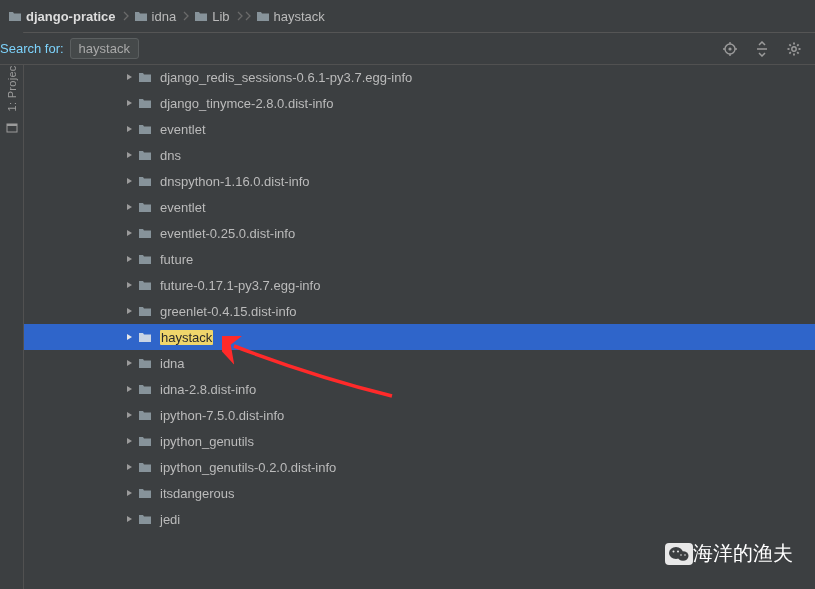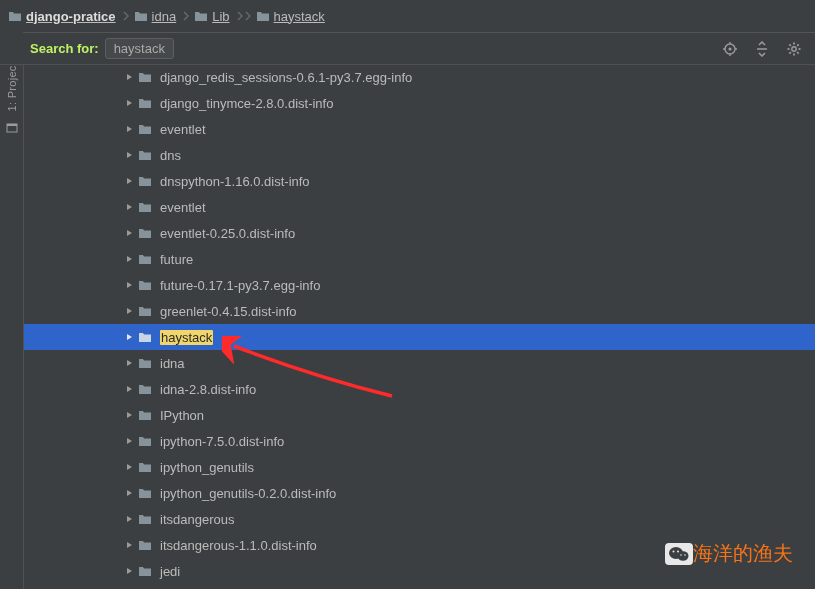--- a/index.html
+++ b/index.html
@@ -20,7 +20,6 @@
     padding: 16px 4px;
     background: #3c3f41;
     border-bottom: 1px solid #555;
-    text-decoration: underline;
   }
   .crumb {
     display: flex; align-items: center;

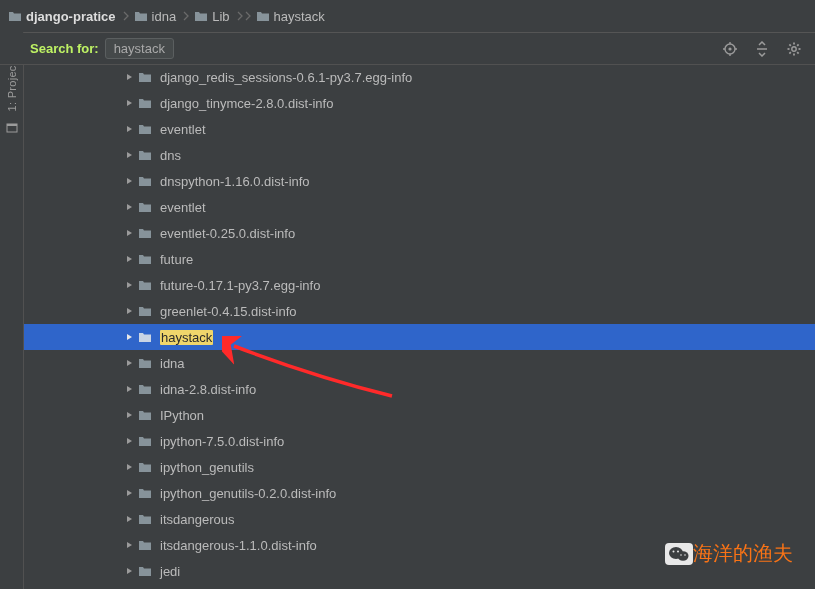--- a/index.html
+++ b/index.html
@@ -68,9 +68,8 @@
   .sidebar-icon { margin-top: 10px; color:#9b9b9b; }
 
   .search-label {
-    margin-left: 30px;
-    font-weight: bold;
-    color: #bef264;
+    font-weight: normal;
+    color: #7dd3fc;
   }
   .search-chip {
     margin-left: 6px;

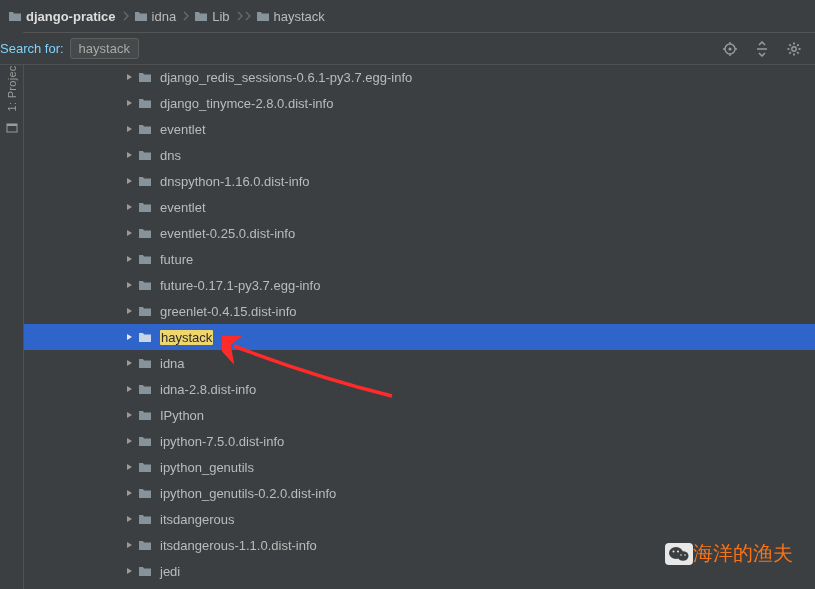--- a/index.html
+++ b/index.html
@@ -436,19 +436,6 @@
           <path d="M1 2 L5 2 L6 3.5 L13 3.5 L13 11 L1 11 Z"></path>
         </svg>
       </span>
-      <span class="name">IPython</span>
-    </div>
-    <div class="row">
-      <span class="arrow">
-        <svg width="8" height="8" viewBox="0 0 8 8">
-          <path d="M1 1 L6 4 L1 7 Z" fill="currentColor"></path>
-        </svg>
-      </span>
-      <span class="ficon">
-        <svg class="folder-svg" viewBox="0 0 14 12">
-          <path d="M1 2 L5 2 L6 3.5 L13 3.5 L13 11 L1 11 Z"></path>
-        </svg>
-      </span>
       <span class="name">ipython-7.5.0.dist-info</span>
     </div>
     <div class="row">

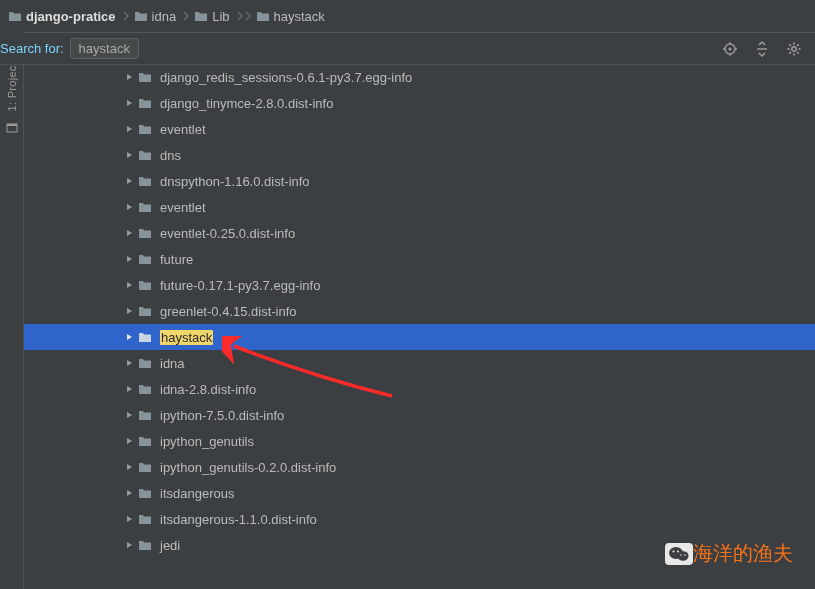--- a/index.html
+++ b/index.html
@@ -488,19 +488,6 @@
           <path d="M1 2 L5 2 L6 3.5 L13 3.5 L13 11 L1 11 Z"></path>
         </svg>
       </span>
-      <span class="name">itsdangerous-1.1.0.dist-info</span>
-    </div>
-    <div class="row">
-      <span class="arrow">
-        <svg width="8" height="8" viewBox="0 0 8 8">
-          <path d="M1 1 L6 4 L1 7 Z" fill="currentColor"></path>
-        </svg>
-      </span>
-      <span class="ficon">
-        <svg class="folder-svg" viewBox="0 0 14 12">
-          <path d="M1 2 L5 2 L6 3.5 L13 3.5 L13 11 L1 11 Z"></path>
-        </svg>
-      </span>
       <span class="name">jedi</span>
     </div>
   </div>

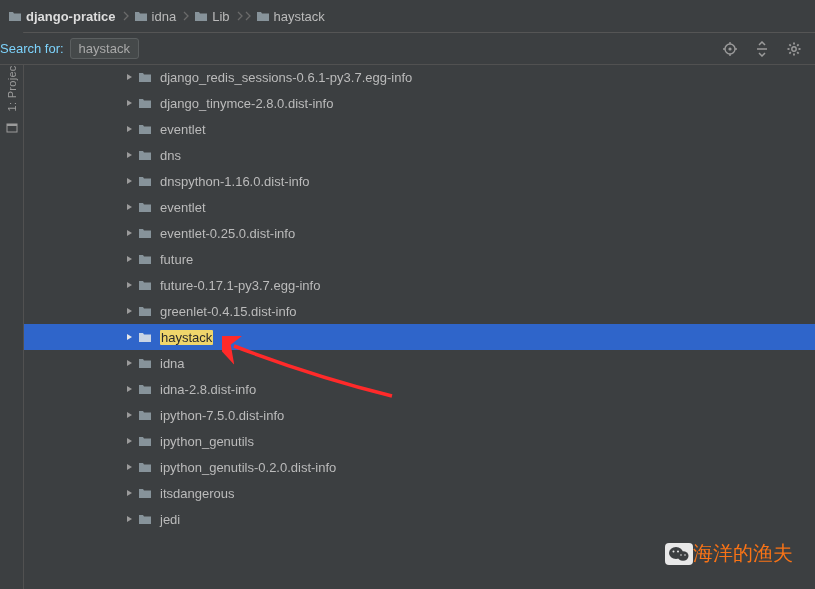--- a/index.html
+++ b/index.html
@@ -135,7 +135,7 @@
     position: absolute;
     right: 22px; bottom: 22px;
     display: flex; align-items: center; gap: 0;
-    color: #f97316;
+    color: #ffffff;
     font-size: 20px;
     z-index: 5;
     margin-left: 48px;

